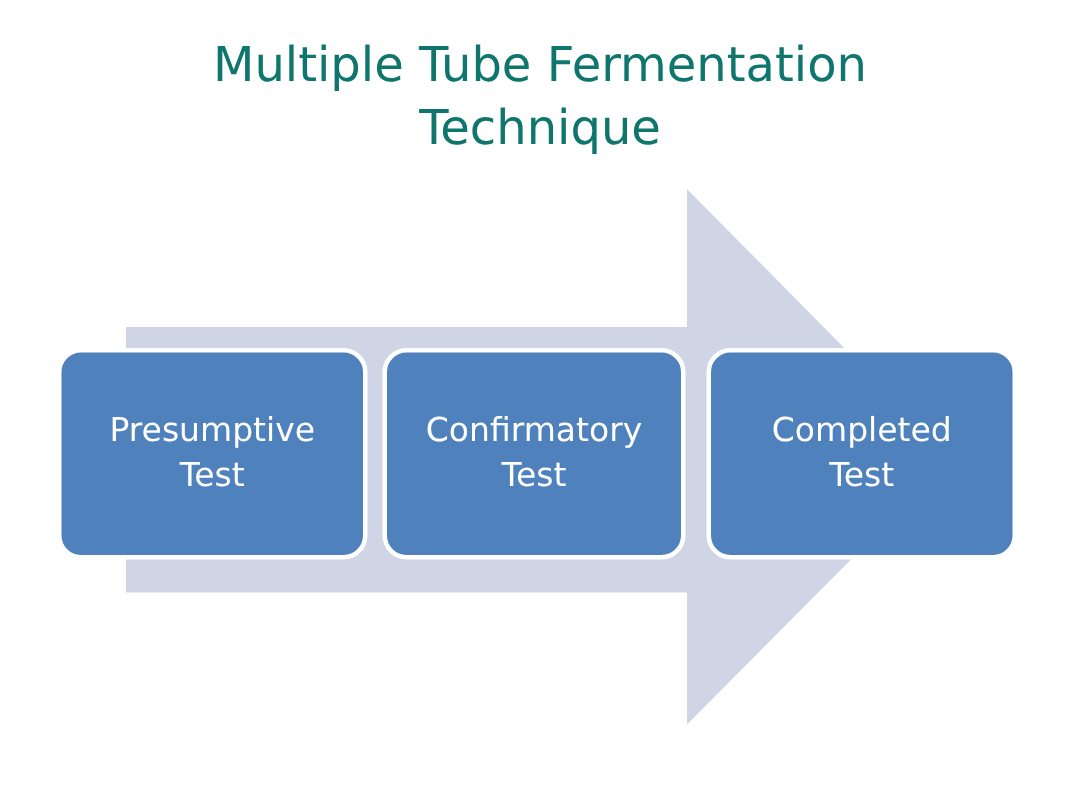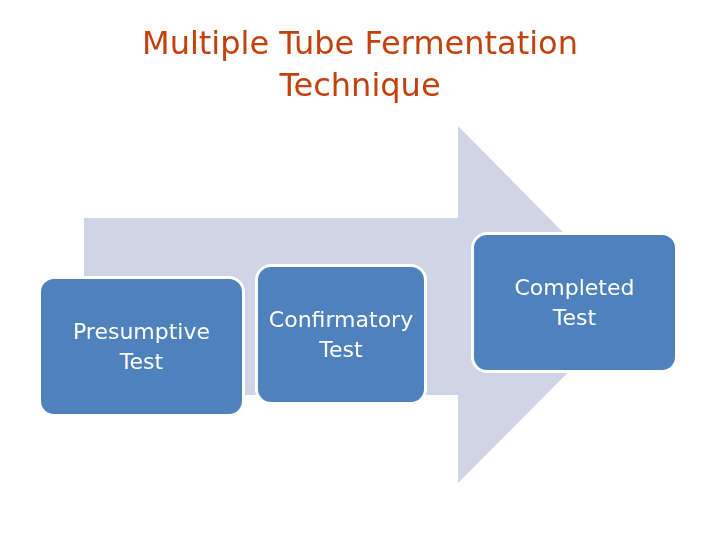--- a/index.html
+++ b/index.html
@@ -27,7 +27,7 @@
     top: 22px;
     width: 600px;
     text-align: center;
-    color: #c2410c;
+    color: #0f766e;
     font-size: 32px;
     line-height: 42px;
     font-weight: 400;

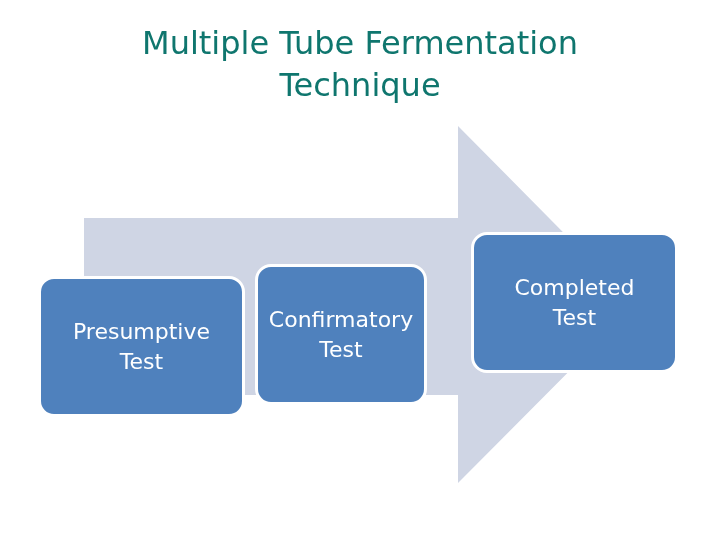--- a/index.html
+++ b/index.html
@@ -63,7 +63,7 @@
     white-space: pre-line;
     padding: 0 6px;
   }
-  .stage-1 { left: 38px;  width: 207px; margin-top: 44px; }
+  .stage-1 { left: 38px;  width: 207px; }
   .stage-2 { left: 255px; width: 172px; margin-top: 32px; }
   .stage-3 { left: 471px; width: 207px; }
 </style>

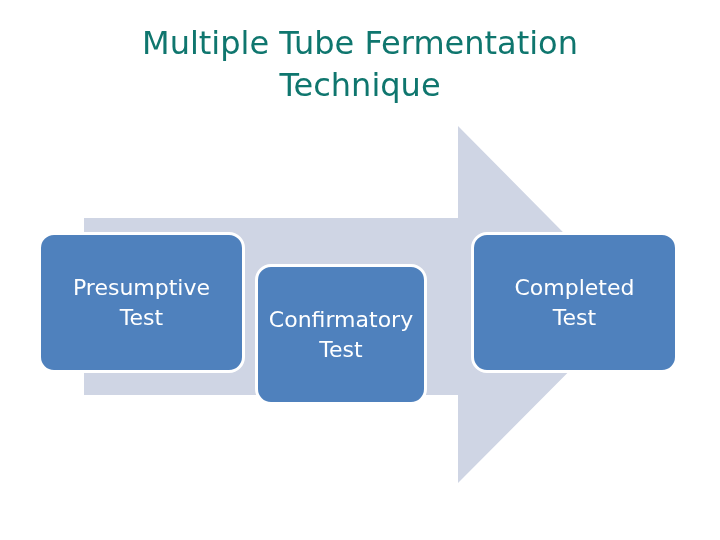--- a/index.html
+++ b/index.html
@@ -64,7 +64,7 @@
     padding: 0 6px;
   }
   .stage-1 { left: 38px;  width: 207px; }
-  .stage-2 { left: 255px; width: 172px; margin-top: 32px; }
+  .stage-2 { left: 255px; width: 202px; }
   .stage-3 { left: 471px; width: 207px; }
 </style>
 </head>

